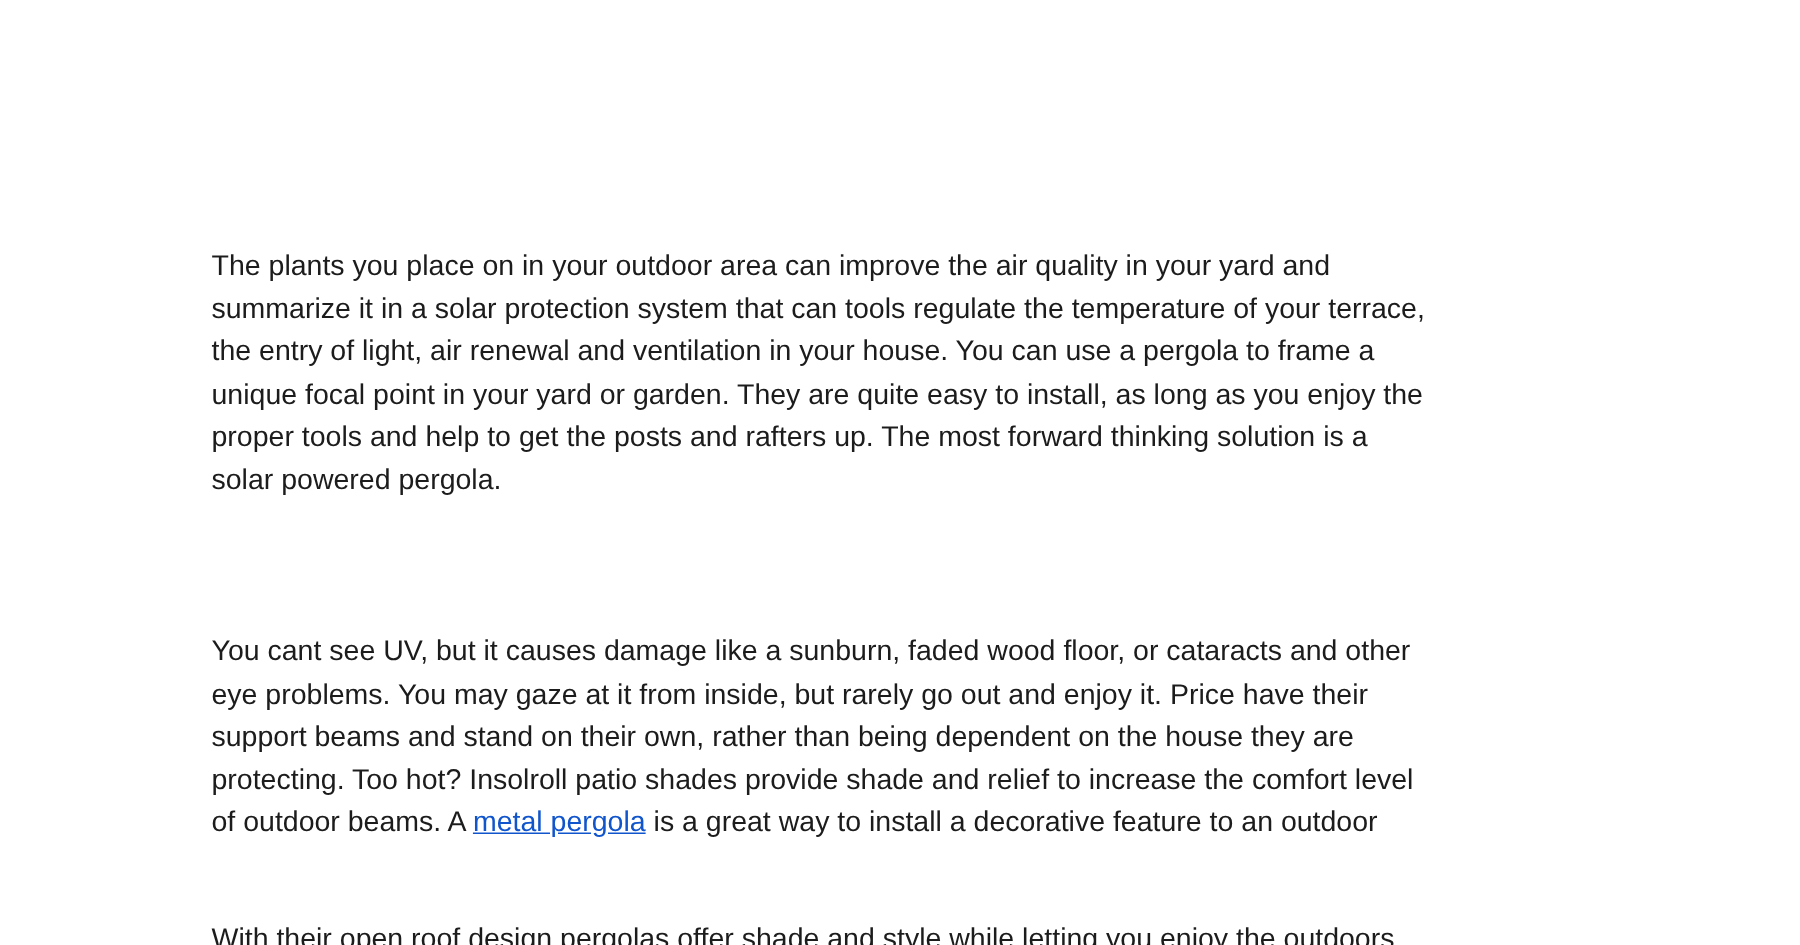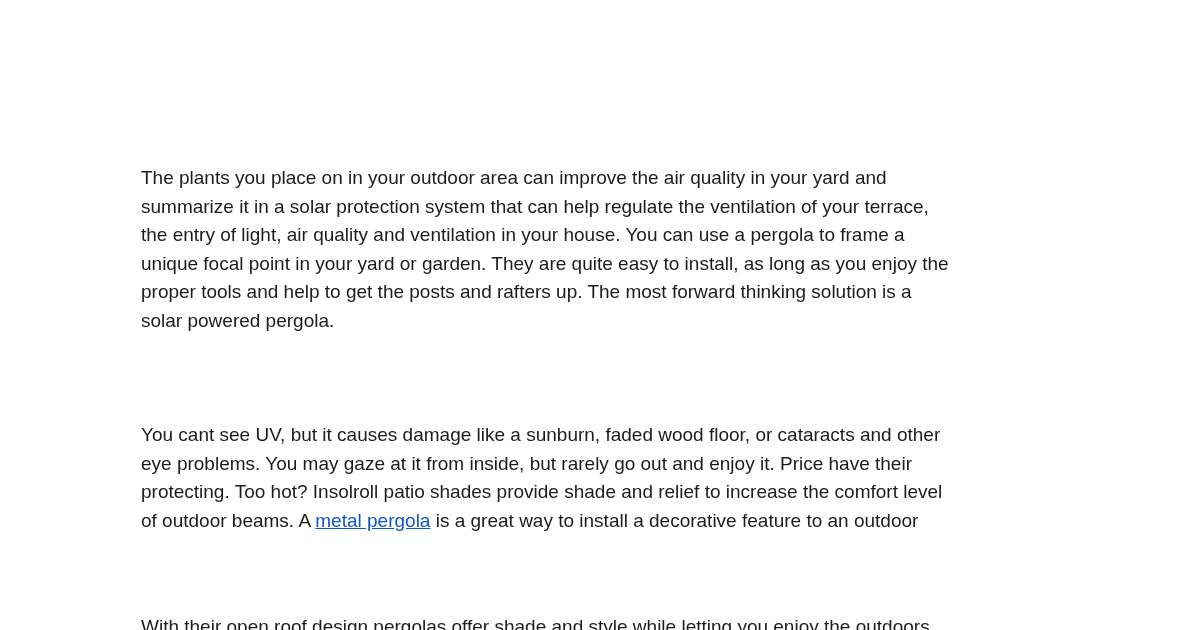--- a/index.html
+++ b/index.html
@@ -50,7 +50,7 @@
 
   <div class="paragraph paragraph-1">
     <div class="text-line">The plants you place on in your outdoor area can improve the air quality in your yard and</div>
-    <div class="text-line">summarize it in a solar protection system that can help regulate the ventilation of your terrace,</div>
+    <div class="text-line">summarize it in a solar protection system that can tools regulate the temperature of your terrace,</div>
     <div class="text-line">the entry of light, air quality and ventilation in your house. You can use a pergola to frame a</div>
     <div class="text-line">unique focal point in your yard or garden. They are quite easy to install, as long as you enjoy the</div>
     <div class="text-line">proper tools and help to get the posts and rafters up. The most forward thinking solution is a</div>

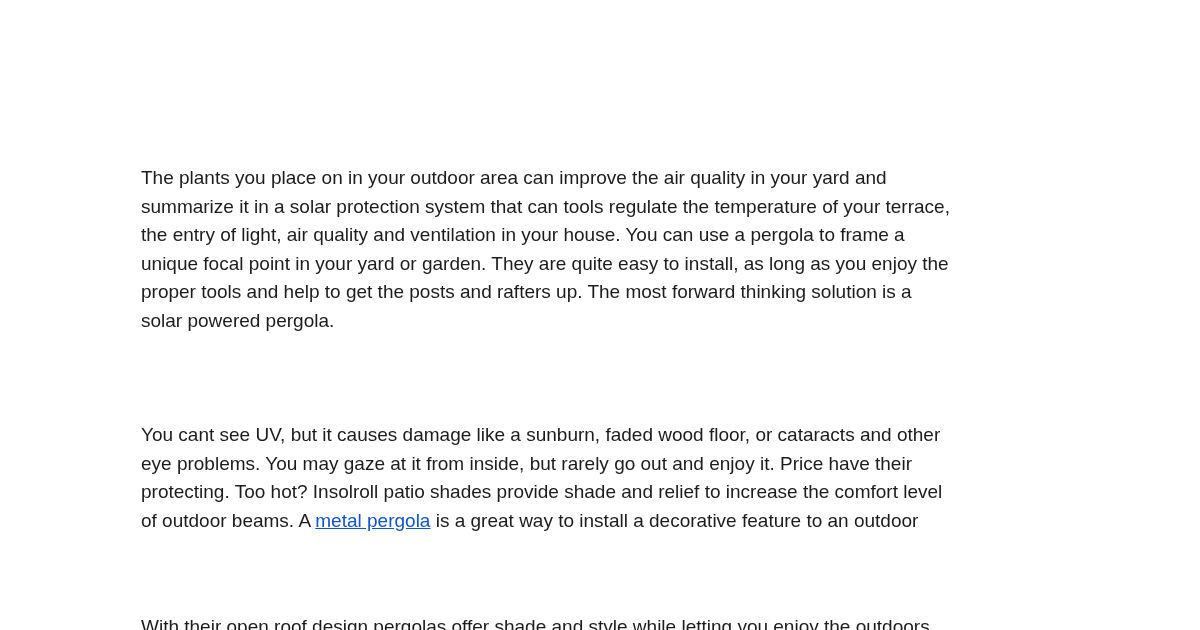--- a/index.html
+++ b/index.html
@@ -51,7 +51,7 @@
   <div class="paragraph paragraph-1">
     <div class="text-line">The plants you place on in your outdoor area can improve the air quality in your yard and</div>
     <div class="text-line">summarize it in a solar protection system that can tools regulate the temperature of your terrace,</div>
-    <div class="text-line">the entry of light, air quality and ventilation in your house. You can use a pergola to frame a</div>
+    <div class="text-line">the entry of light, air renewal and ventilation in your house. You can use a pergola to frame a</div>
     <div class="text-line">unique focal point in your yard or garden. They are quite easy to install, as long as you enjoy the</div>
     <div class="text-line">proper tools and help to get the posts and rafters up. The most forward thinking solution is a</div>
     <div class="text-line">solar powered pergola.</div>

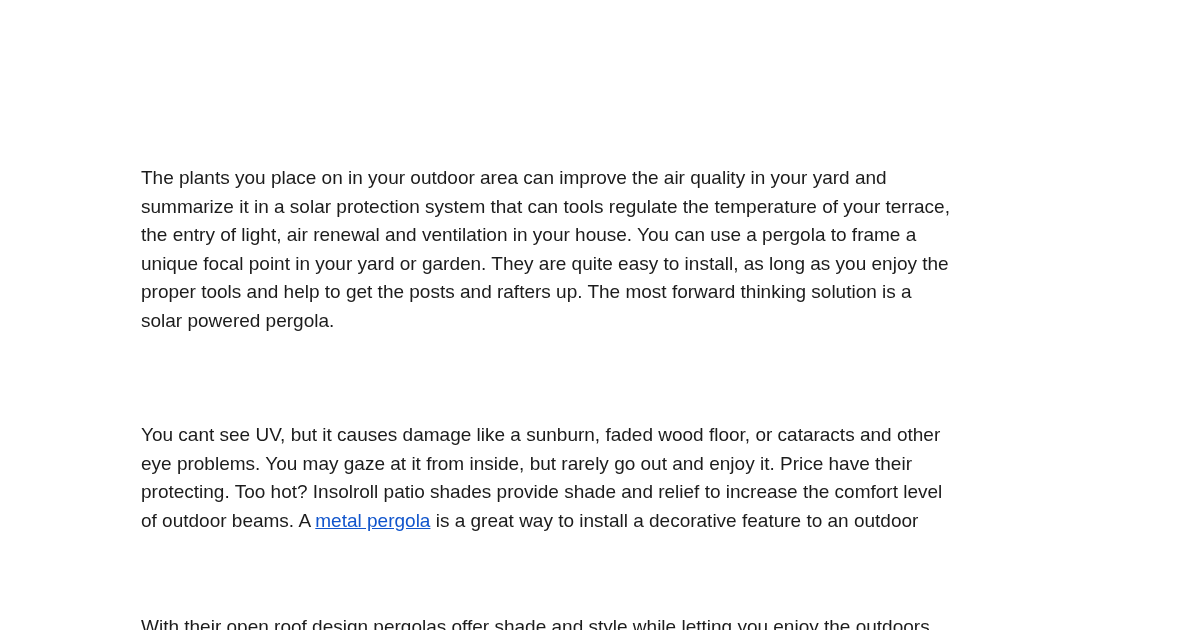--- a/index.html
+++ b/index.html
@@ -60,6 +60,7 @@
   <div class="paragraph paragraph-2">
     <div class="text-line">You cant see UV, but it causes damage like a sunburn, faded wood floor, or cataracts and other</div>
     <div class="text-line">eye problems. You may gaze at it from inside, but rarely go out and enjoy it. Price have their</div>
+    <div class="text-line">support beams and stand on their own, rather than being dependent on the house they are</div>
     <div class="text-line">protecting. Too hot? Insolroll patio shades provide shade and relief to increase the comfort level</div>
     <div class="text-line"><span>of outdoor beams. A </span><a class="doc-link">metal pergola</a><span> is a great way to install a decorative feature to an outdoor</span></div>
   </div>

